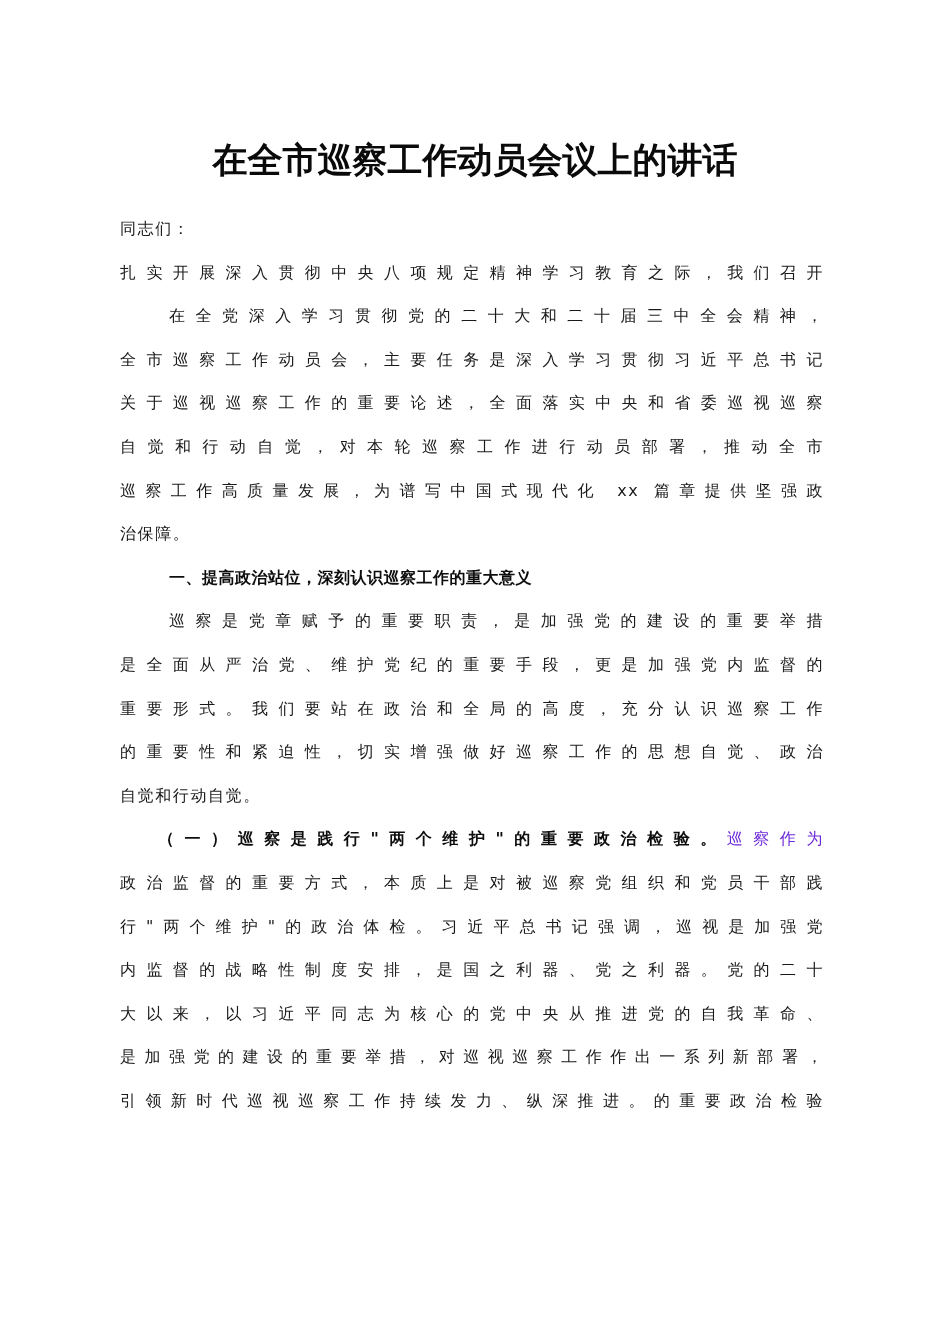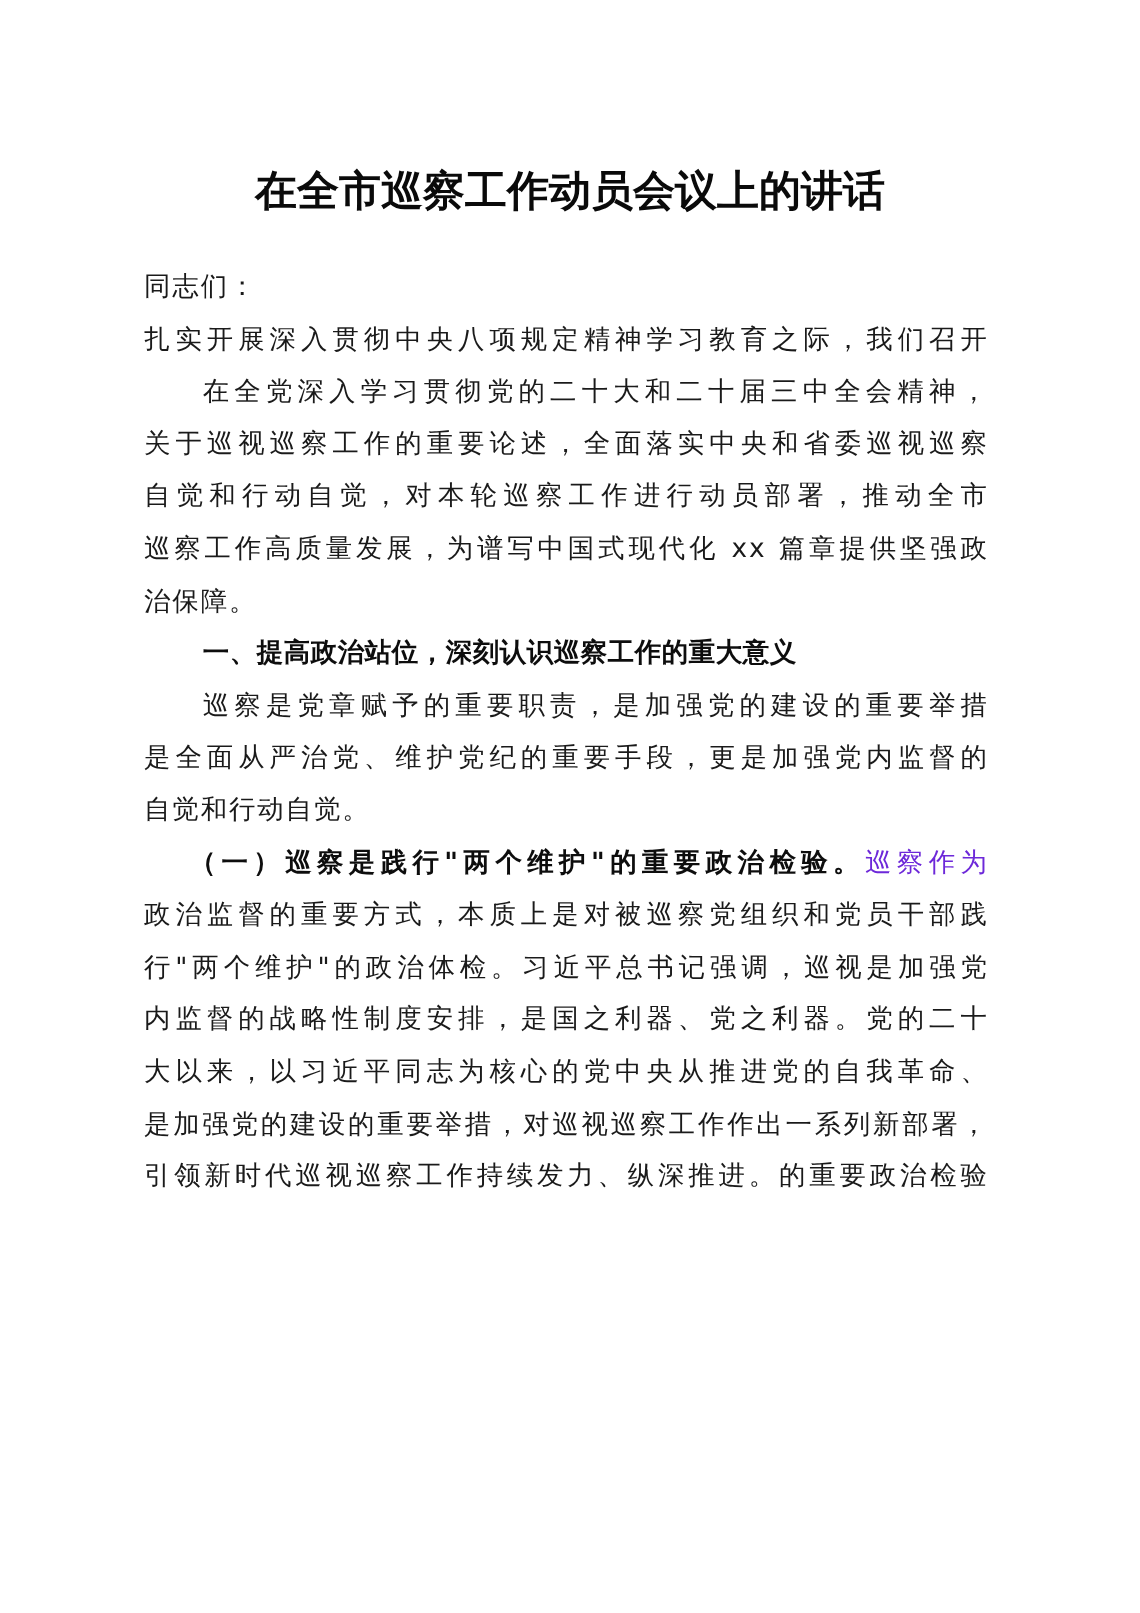--- a/index.html
+++ b/index.html
@@ -38,10 +38,10 @@
     .body-text {
       position: absolute;
       left: 120px;
-      top: 218px;
+      top: 207px;
       width: 704px;
       font-family: "DejaVu Sans", "Liberation Sans", sans-serif;
-      font-size: 22px;
+      font-size: 16px;
       line-height: 43.6px;
       color: #1a1a1a;
     }

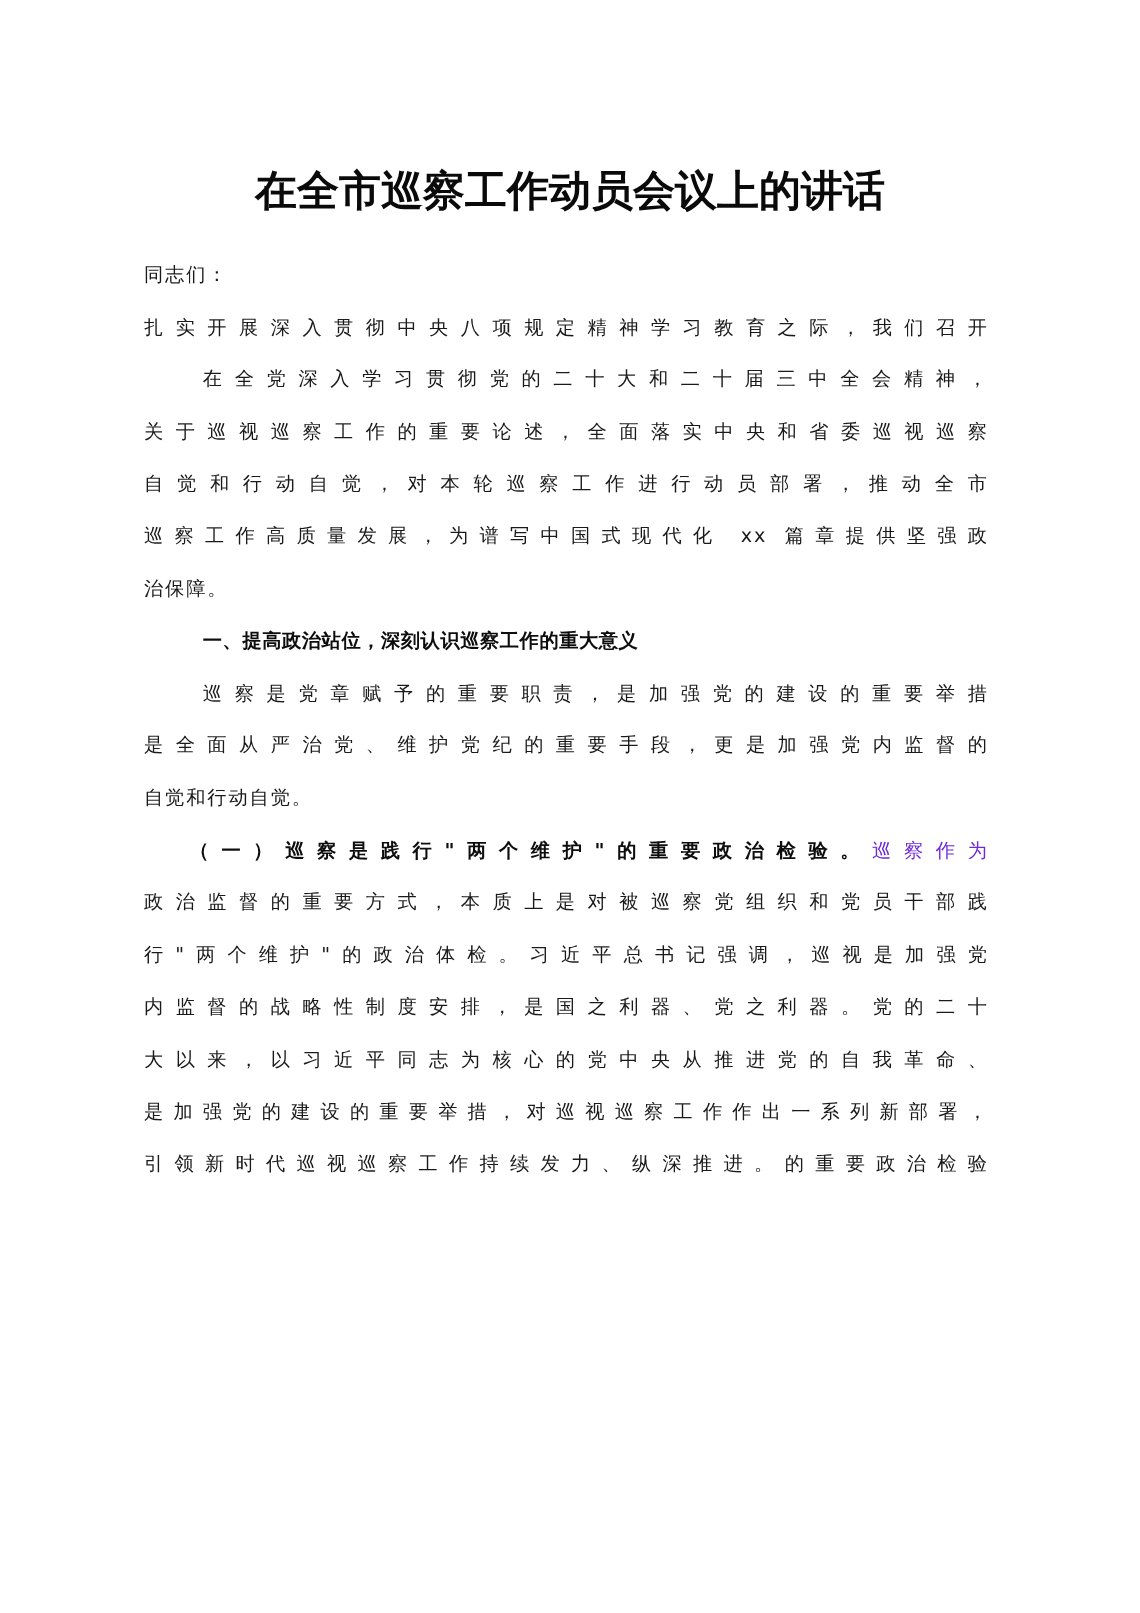--- a/index.html
+++ b/index.html
@@ -94,6 +94,7 @@
     <div>
       <span class="line">扎实开展深入贯彻中央八项规定精神学习教育之际，我们召开</span>
       <span class="line indent">在全党深入学习贯彻党的二十大和二十届三中全会精神，</span>
+      <span class="line">全市巡察工作动员会，主要任务是深入学习贯彻习近平总书记</span>
       <span class="line">关于巡视巡察工作的重要论述，全面落实中央和省委巡视巡察</span>
       <span class="line">自觉和行动自觉，对本轮巡察工作进行动员部署，推动全市</span>
       <span class="line">巡察工作高质量发展，为谱写中国式现代化 xx 篇章提供坚强政</span>

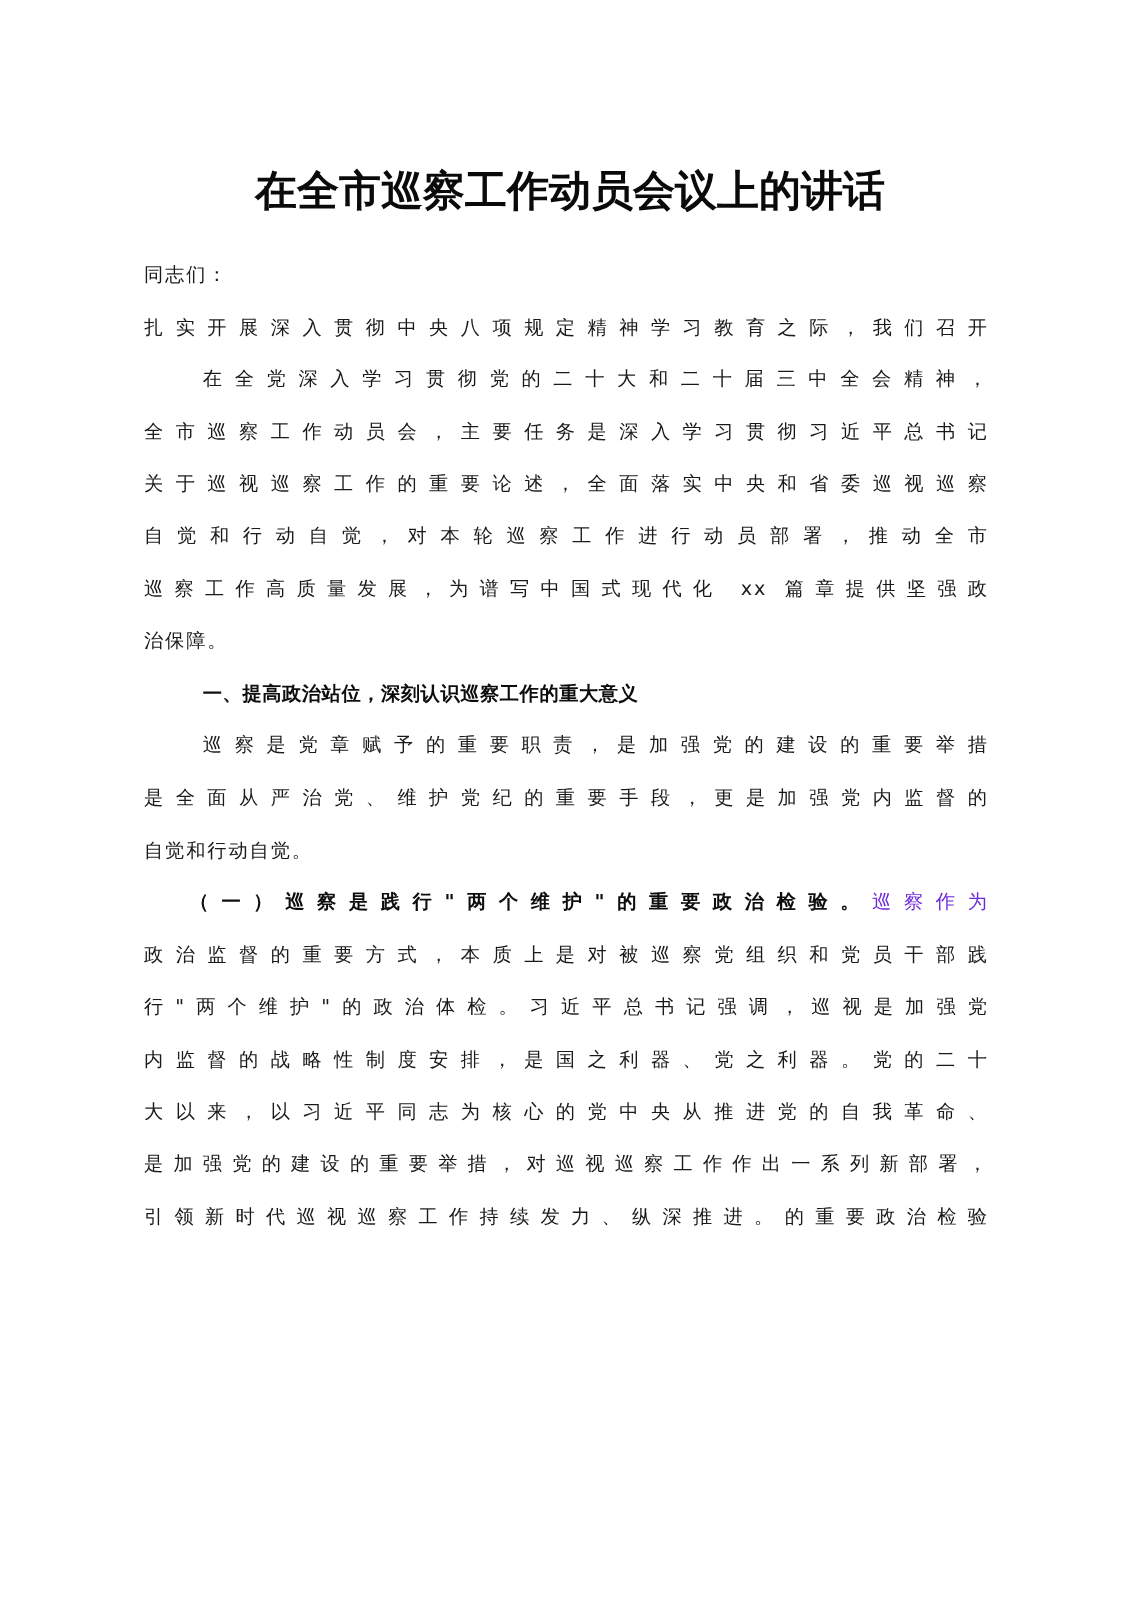--- a/index.html
+++ b/index.html
@@ -106,6 +106,7 @@
     <div>
       <span class="line indent">巡察是党章赋予的重要职责，是加强党的建设的重要举措</span>
       <span class="line">是全面从严治党、维护党纪的重要手段，更是加强党内监督的</span>
+      <span class="line">重要形式。我们要站在政治和全局的高度，充分认识巡察工作</span>
       <span class="line last">自觉和行动自觉。</span>
     </div>
 

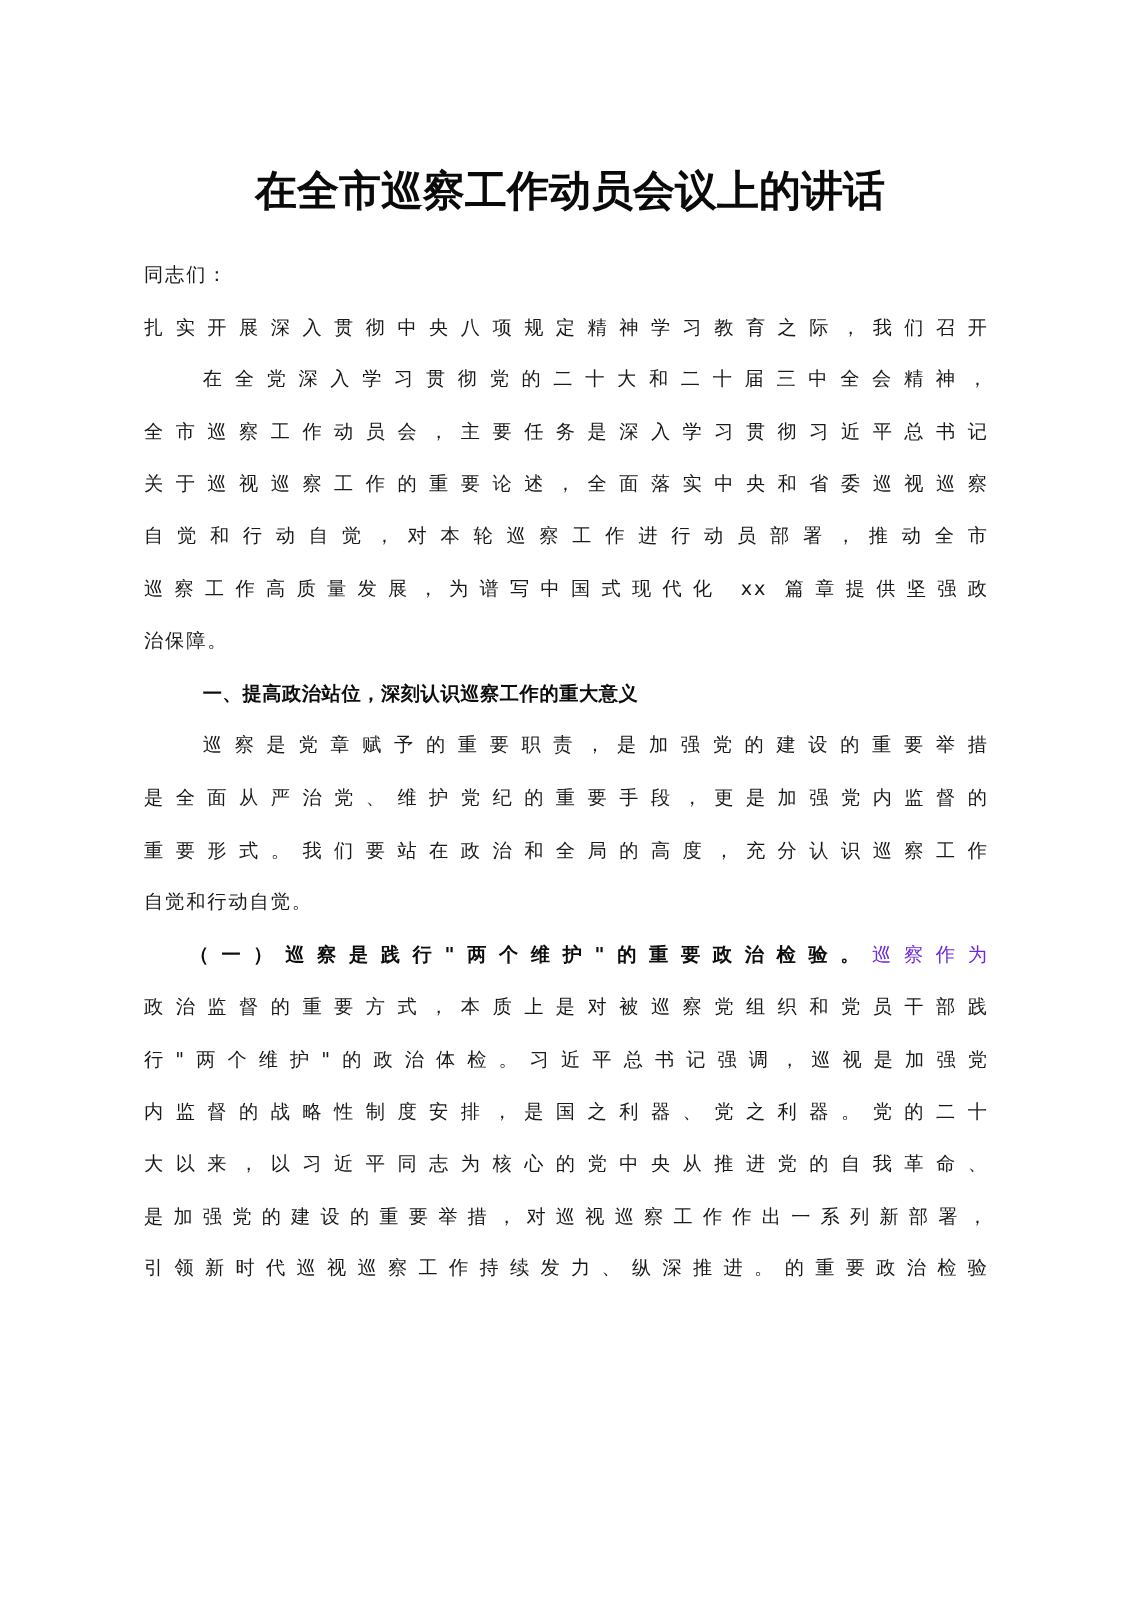--- a/index.html
+++ b/index.html
@@ -107,6 +107,7 @@
       <span class="line indent">巡察是党章赋予的重要职责，是加强党的建设的重要举措</span>
       <span class="line">是全面从严治党、维护党纪的重要手段，更是加强党内监督的</span>
       <span class="line">重要形式。我们要站在政治和全局的高度，充分认识巡察工作</span>
+      <span class="line">的重要性和紧迫性，切实增强做好巡察工作的思想自觉、政治</span>
       <span class="line last">自觉和行动自觉。</span>
     </div>
 

